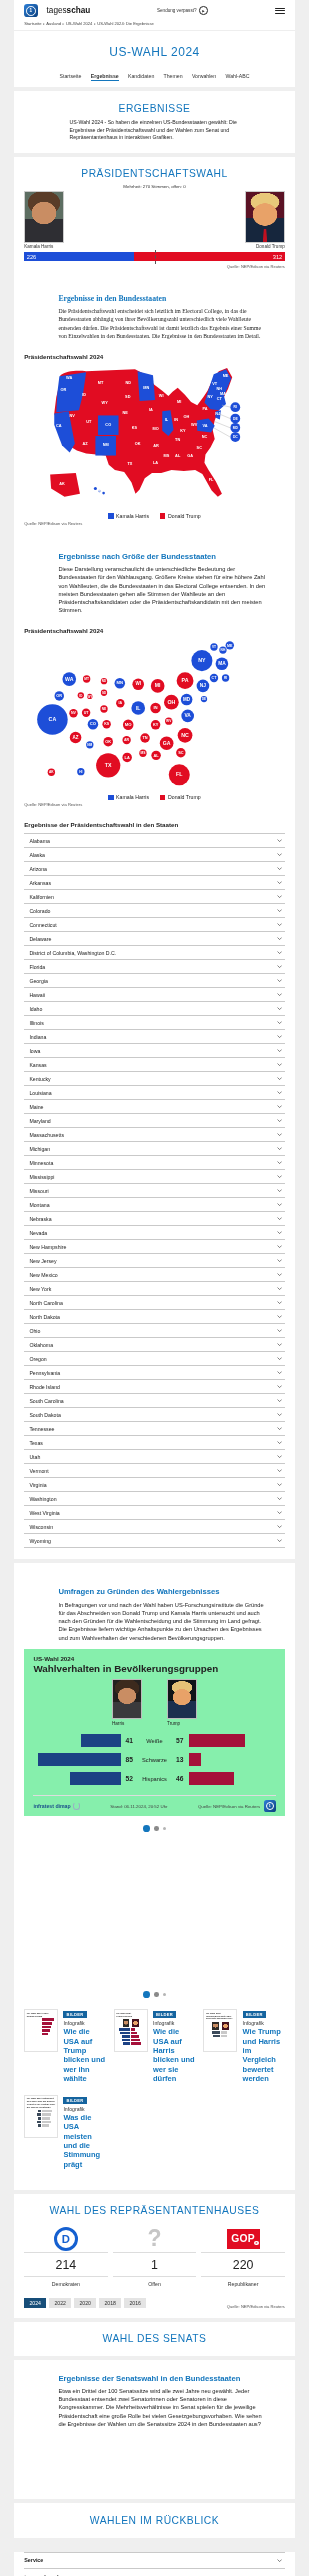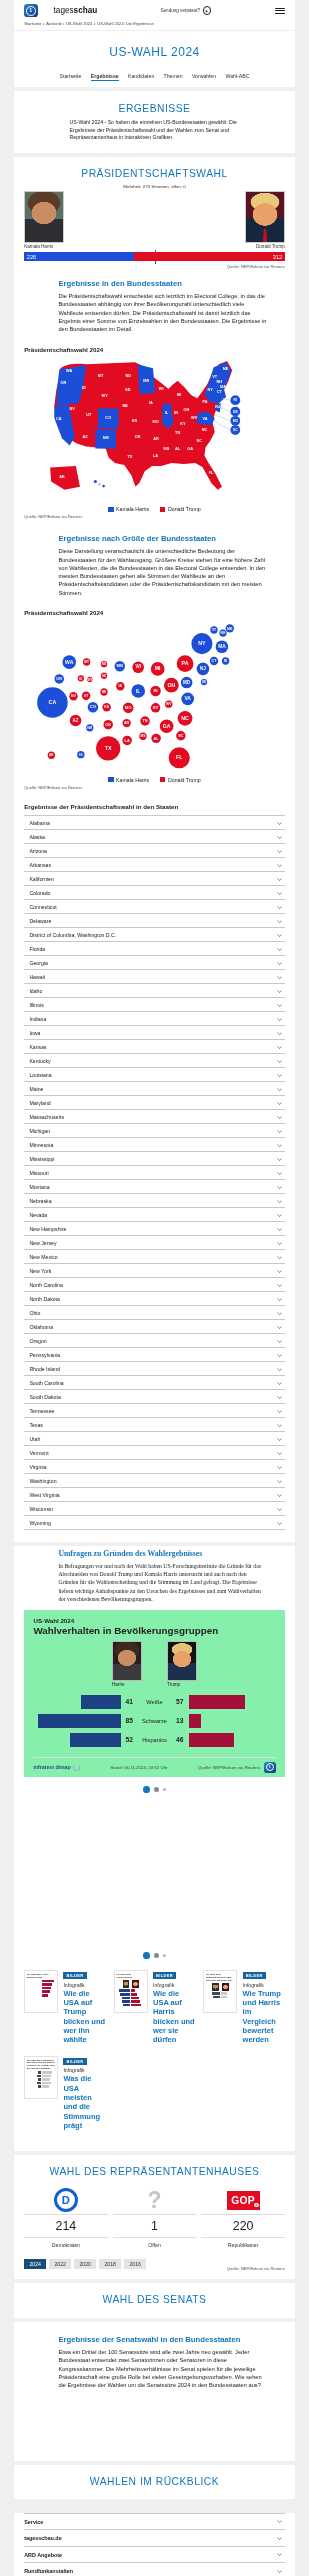--- a/index.html
+++ b/index.html
@@ -8,7 +8,7 @@
   .pad{padding:0 9.8px;}
   
   .topbar{display:flex;align-items:center;justify-content:space-between;padding:4.1px 9.8px 2.1px 9.8px;}
-  .logo-wrap{display:flex;align-items:center;gap:16px;}
+  .logo-wrap{display:flex;align-items:center;gap:9px;}
   .ts-icon{width:13.4px;height:13.4px;border-radius:3.1px;background:linear-gradient(135deg,#2e7fd6,#0a3f7d);display:flex;align-items:center;justify-content:center;}
   .ts-icon .ring{width:7.7px;height:7.7px;border-radius:50%;border:1px solid #fff;color:#fff;font-size:4.6px;font-weight:bold;display:flex;align-items:center;justify-content:center;}
   .logo-text{font-size:8.2px;color:#111;}

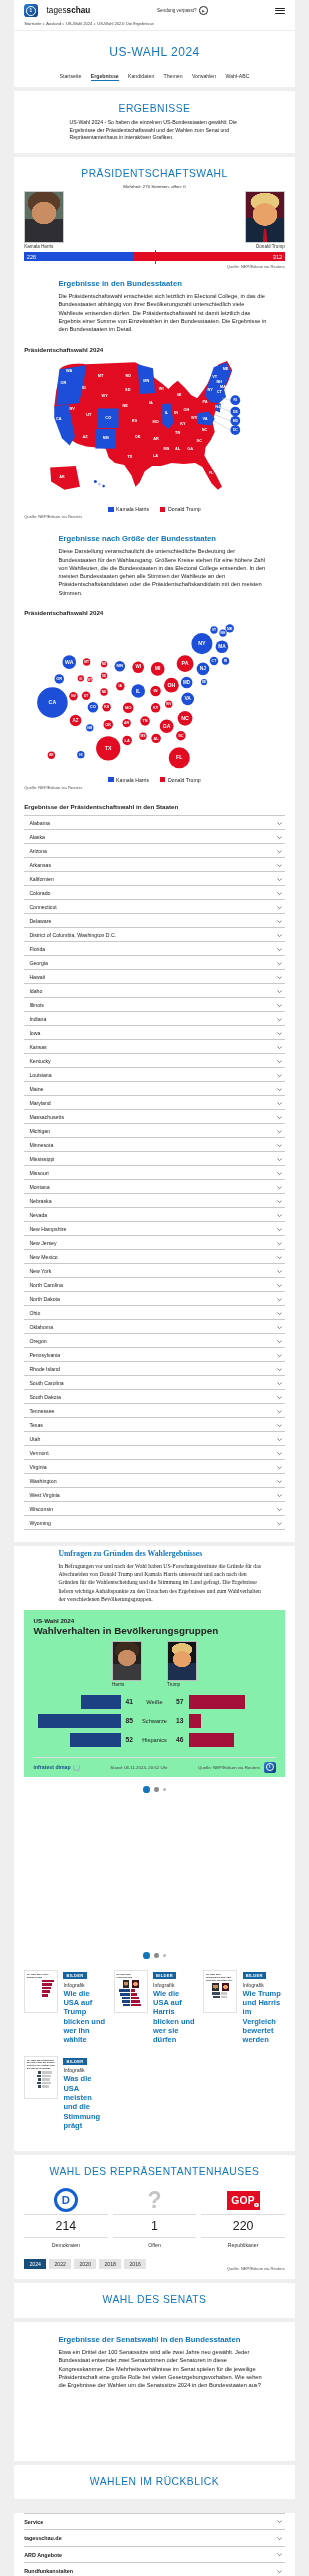--- a/index.html
+++ b/index.html
@@ -180,7 +180,7 @@
       <div class="source right">Quelle: NEP/Edison via Reuters</div>
     </div>
 
-  <div class="indent" style="margin-top:10px;">
+  <div class="indent" style="margin-top:25px;font-family:Liberation Serif, serif;">
     <h3 class="h-sub">Ergebnisse in den Bundesstaaten</h3>
     <p class="para">Die Präsidentschaftswahl entscheidet sich letztlich im Electoral College, in das die Bundesstaaten abhängig von ihrer Bevölkerungszahl unterschiedlich viele Wahlleute entsenden dürfen. Die Präsidentschaftswahl ist damit letztlich das Ergebnis einer Summe von Einzelwahlen in den Bundesstaaten. Die Ergebnisse in den Bundesstaaten im Detail.</p>
   </div>

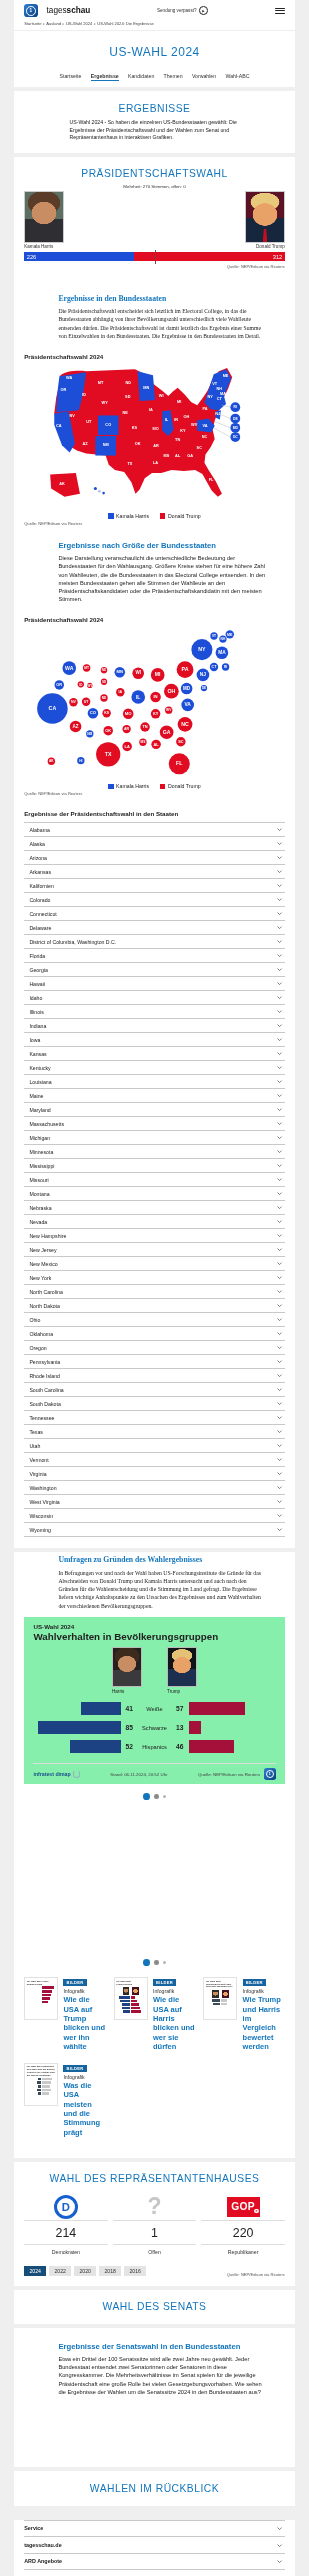--- a/index.html
+++ b/index.html
@@ -283,7 +283,7 @@
       <div class="source">Quelle: NEP/Edison via Reuters</div>
     </div>
 
-  <div class="indent" style="margin-top:15px;">
+  <div class="indent" style="margin-top:26px;">
     <h3 class="h-sub">Ergebnisse nach Größe der Bundesstaaten</h3>
     <p class="para">Diese Darstellung veranschaulicht die unterschiedliche Bedeutung der Bundesstaaten für den Wahlausgang. Größere Kreise stehen für eine höhere Zahl von Wahlleuten, die die Bundesstaaten in das Electoral College entsenden. In den meisten Bundesstaaten gehen alle Stimmen der Wahlleute an den Präsidentschaftskandidaten oder die Präsidentschaftskandidatin mit den meisten Stimmen.</p>
   </div>

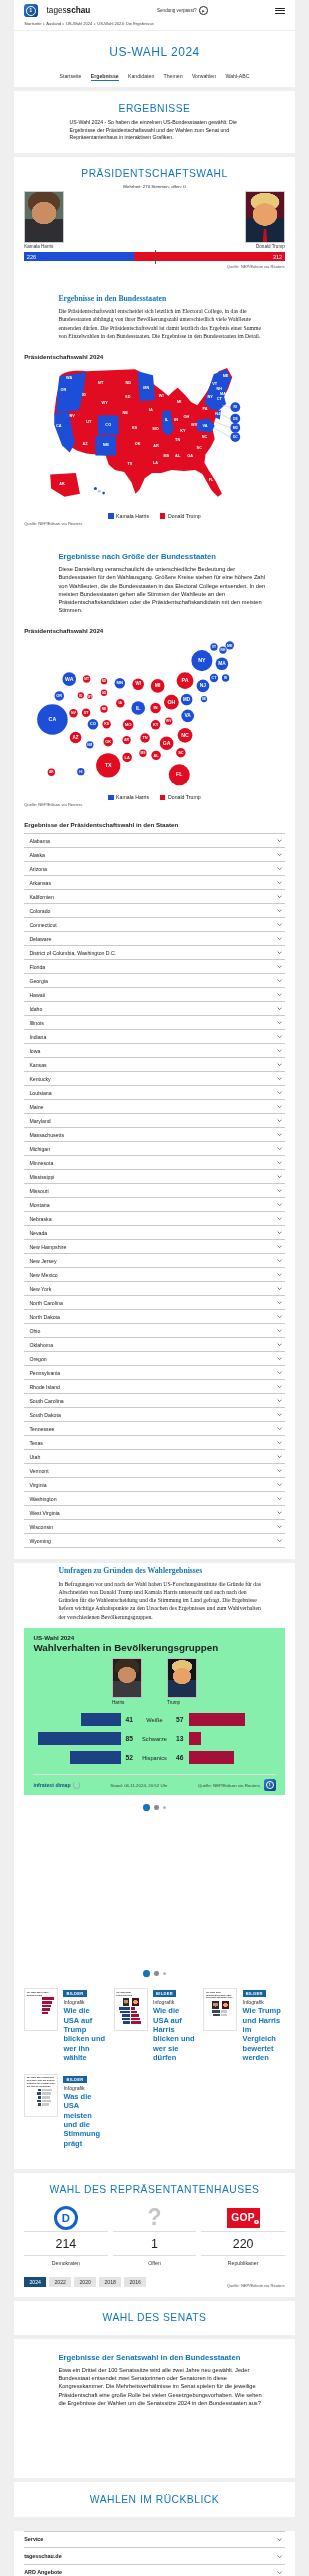--- a/index.html
+++ b/index.html
@@ -724,7 +724,7 @@
 </div>
 
 <div class="card">
-  <div class="indent" style="padding-top:3px;font-family:Liberation Serif, serif;">
+  <div class="indent" style="padding-top:24px;">
     <h3 class="h-sub">Umfragen zu Gründen des Wahlergebnisses</h3>
     <p class="para">In Befragungen vor und nach der Wahl haben US-Forschungsinstitute die Gründe für das Abschneiden von Donald Trump und Kamala Harris untersucht und auch nach den Gründen für die Wahlentscheidung und die Stimmung im Land gefragt. Die Ergebnisse liefern wichtige Anhaltspunkte zu den Ursachen des Ergebnisses und zum Wahlverhalten der verschiedenen Bevölkerungsgruppen.</p>
   </div>

